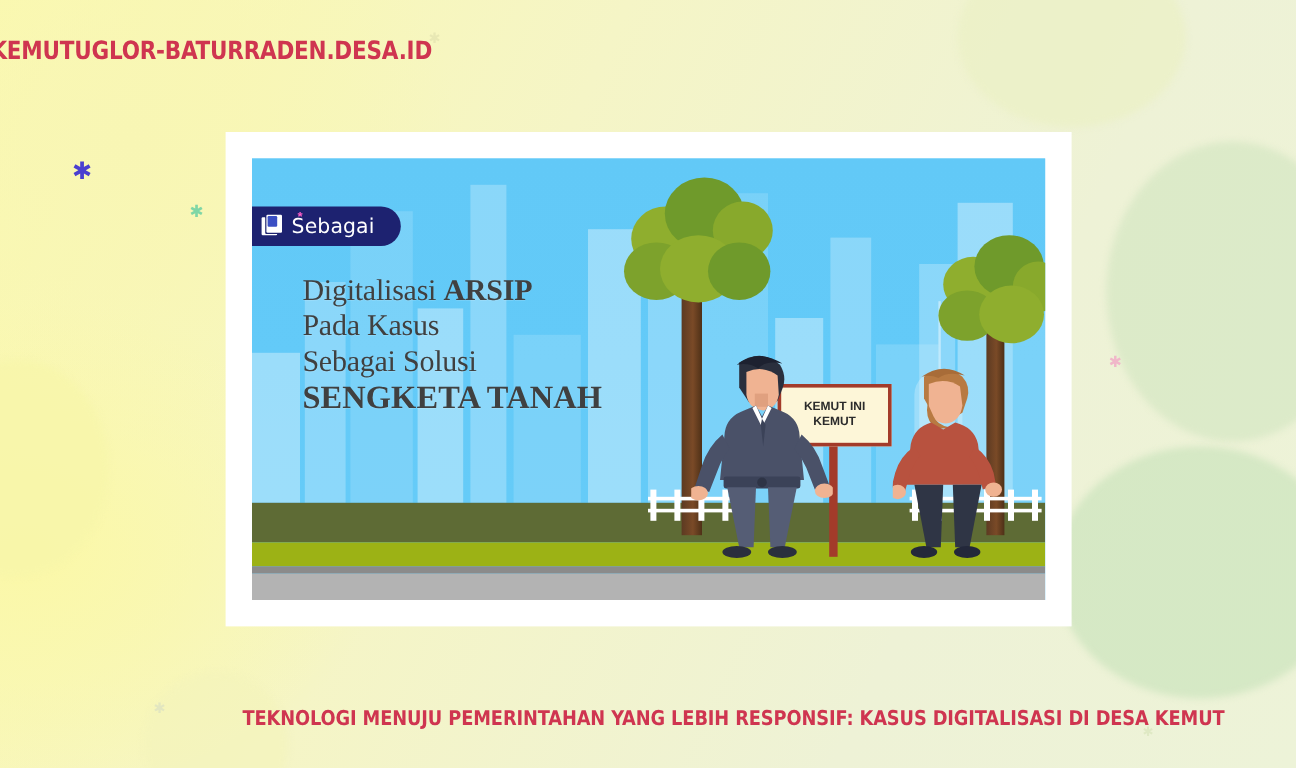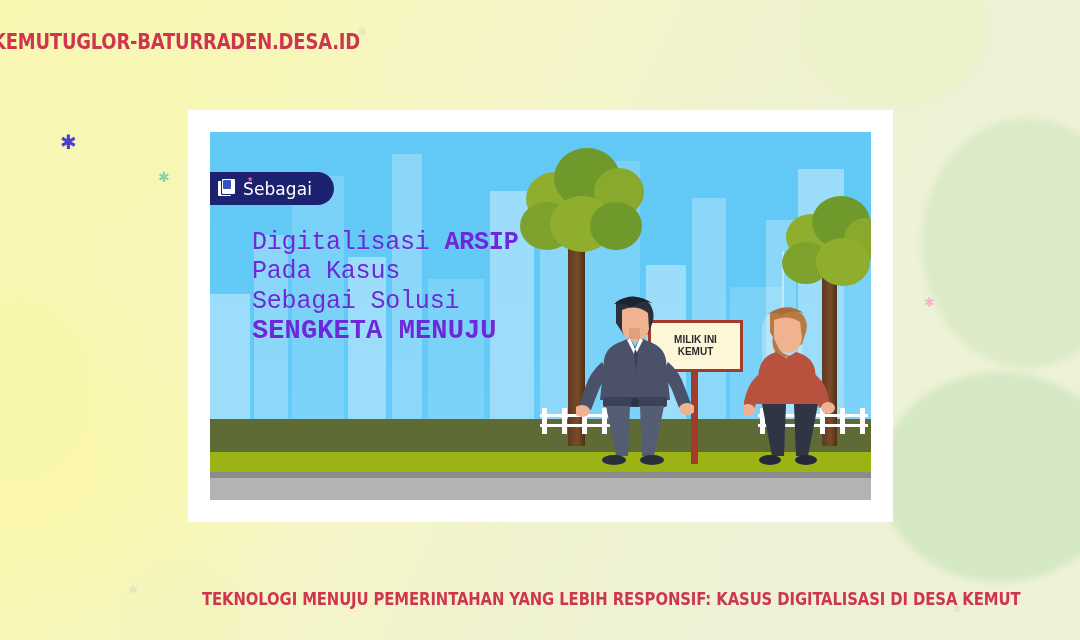--- a/index.html
+++ b/index.html
@@ -97,8 +97,8 @@
   
   .headline{
     position:absolute; left:42px; top:96px;
-    color:#6d28d9; line-height:1.17;
-    font-family:Liberation Mono, monospace;
+    color:#404040; line-height:1.17;
+    font-family:Liberation Serif, serif;
     font-size:25px; letter-spacing:-.2px;
     text-shadow:0 1px 0 rgba(255,255,255,.12);
   }

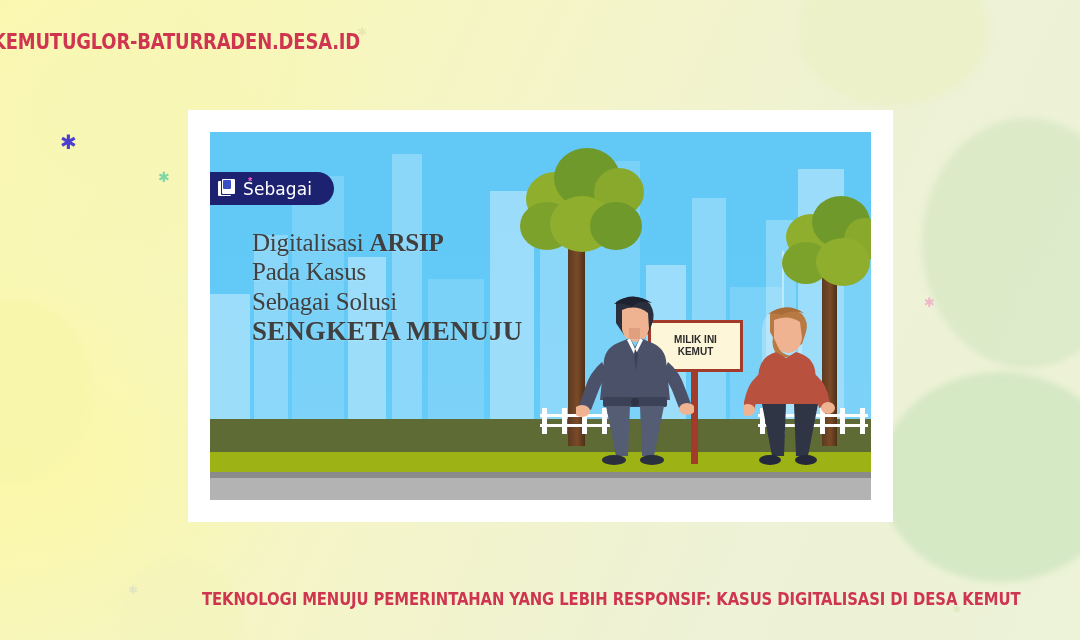--- a/index.html
+++ b/index.html
@@ -281,7 +281,7 @@
       </div>
       <div>Pada Kasus</div>
       <div>Sebagai Solusi</div>
-      <div class="big">SENGKETA MENUJU</div>
+      <div class="big">SENGKETA TANAH</div>
     </div>
 
     <div class="badge">

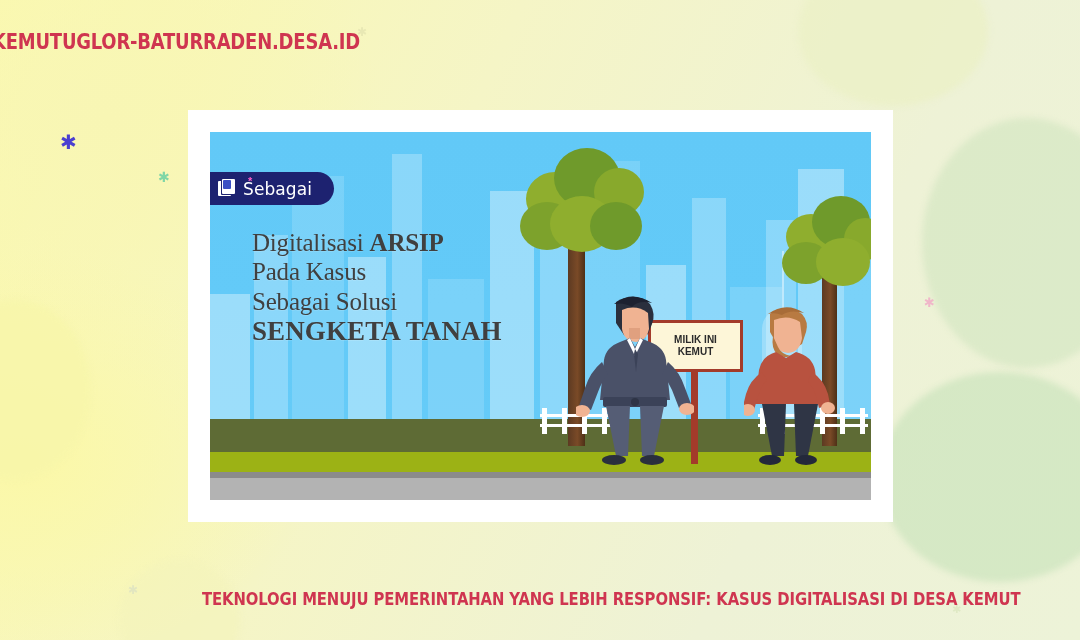--- a/index.html
+++ b/index.html
@@ -231,7 +231,7 @@
 
     <div class="sign-post" style="left:481px; top:236px; width:7px; height:96px;"></div>
     <div class="sign-board" style="left:438px; top:188px; width:95px; height:52px; font-size:10px;">
-      <span>MILIK INI</span>
+      <span>KEMUT INI</span>
       <span>KEMUT</span>
     </div>
 

